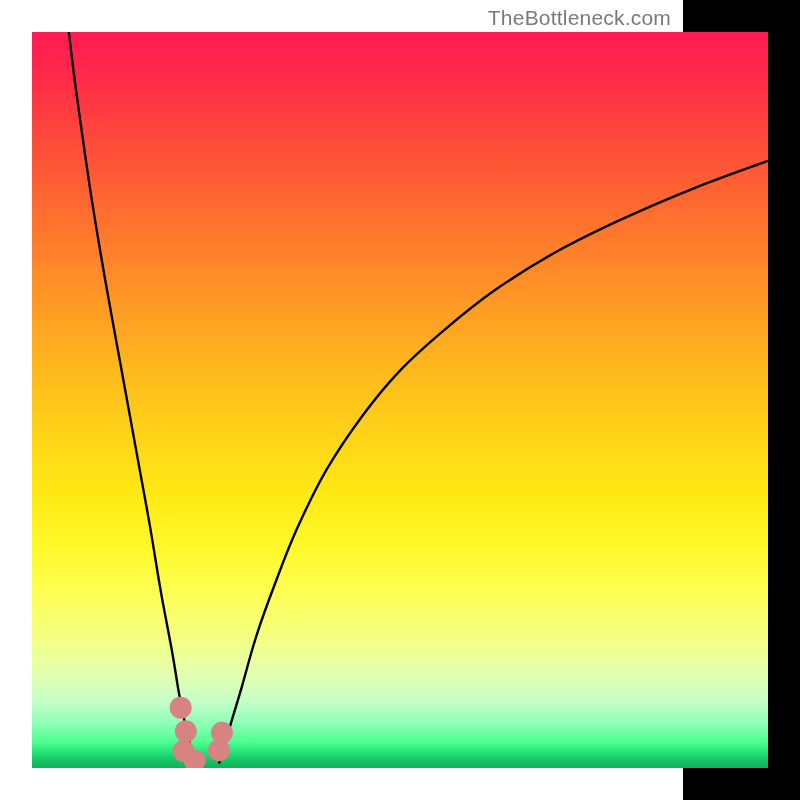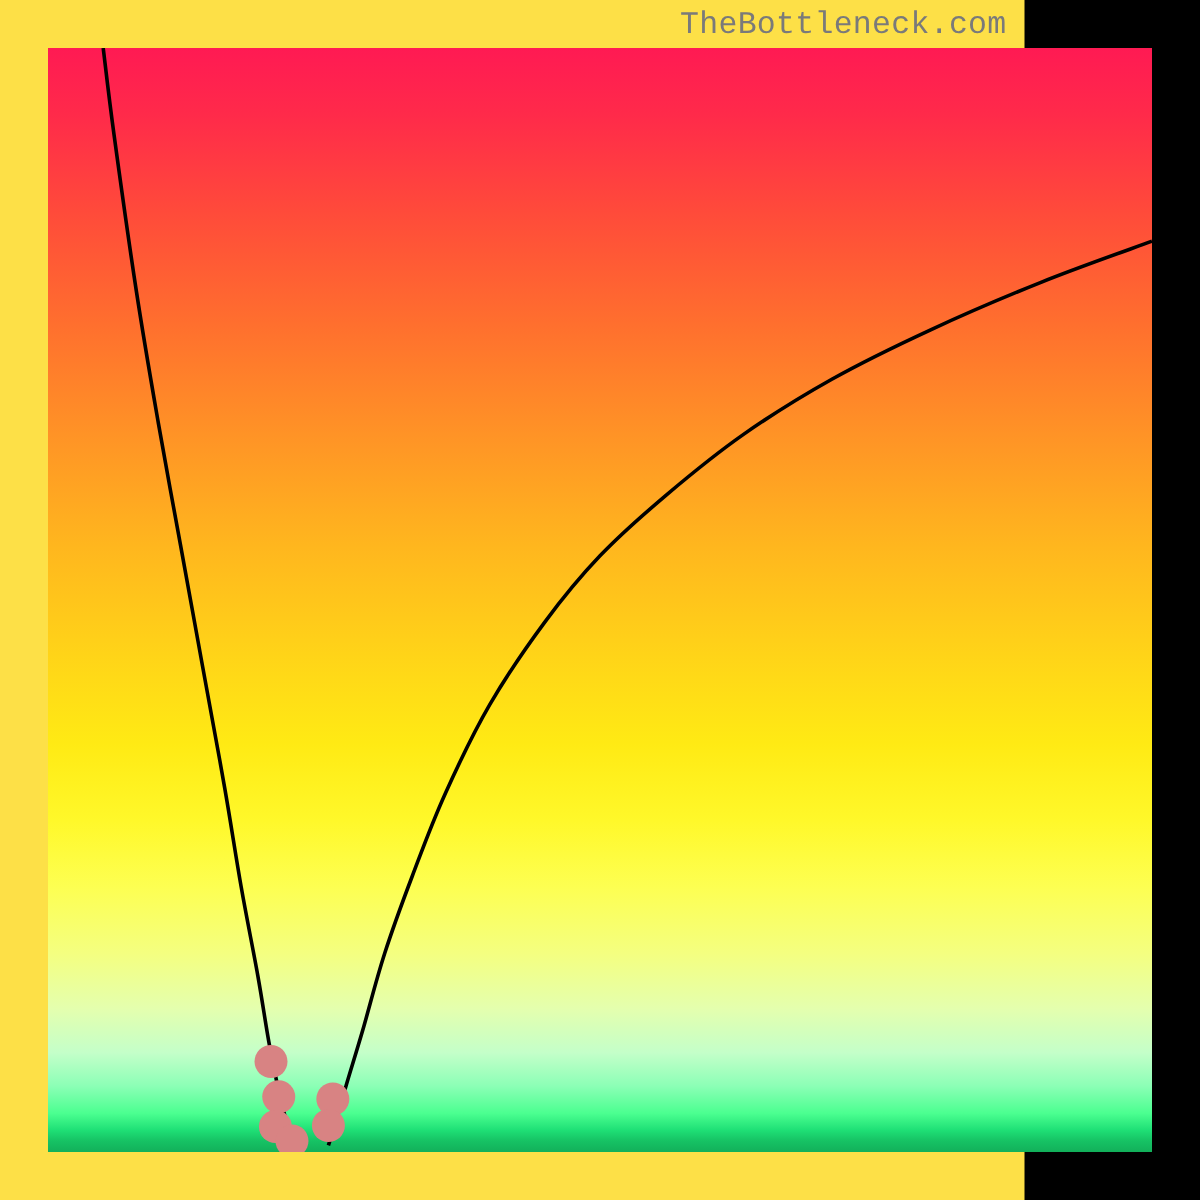--- a/index.html
+++ b/index.html
@@ -15,8 +15,7 @@
     position: relative;
     width: 683px;
     height: 800px;
-    background: #fde047;
-    font-family: Liberation Mono, monospace;
+    background: #ffffff;
   }
   .plot {
     position: absolute;

